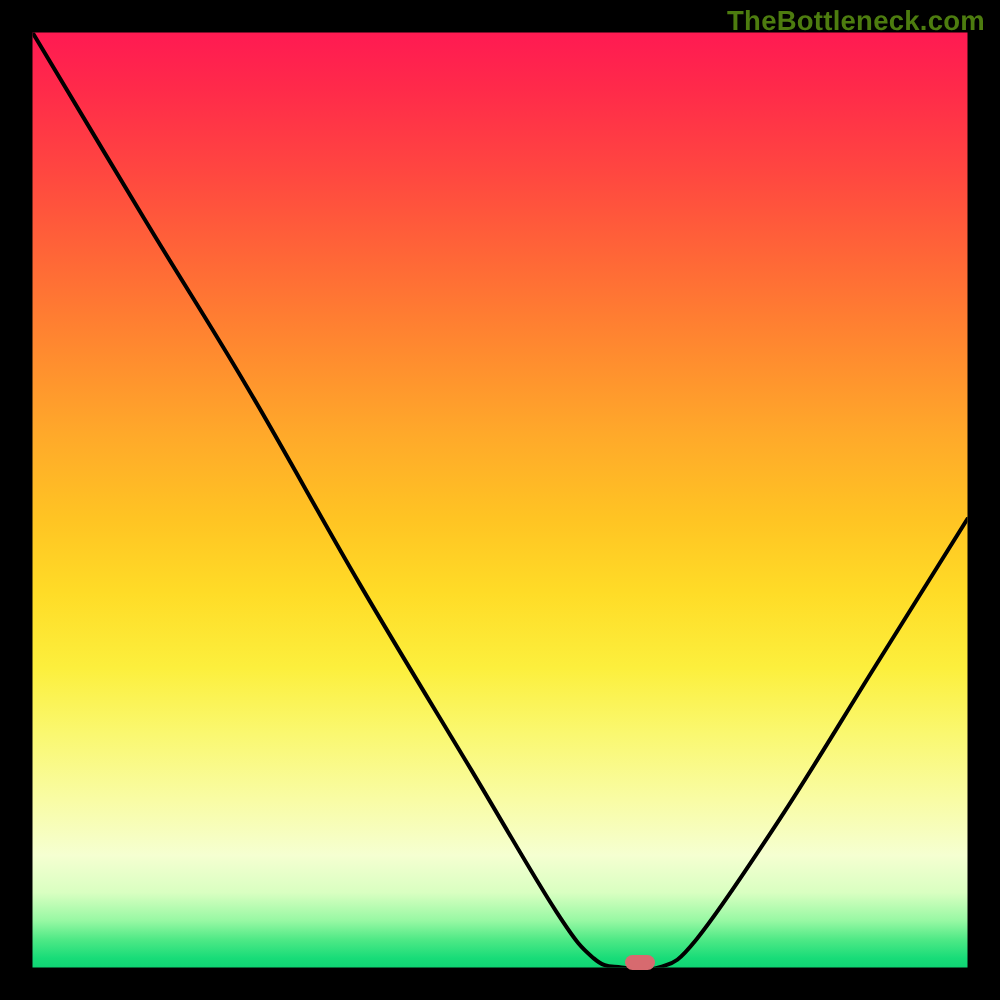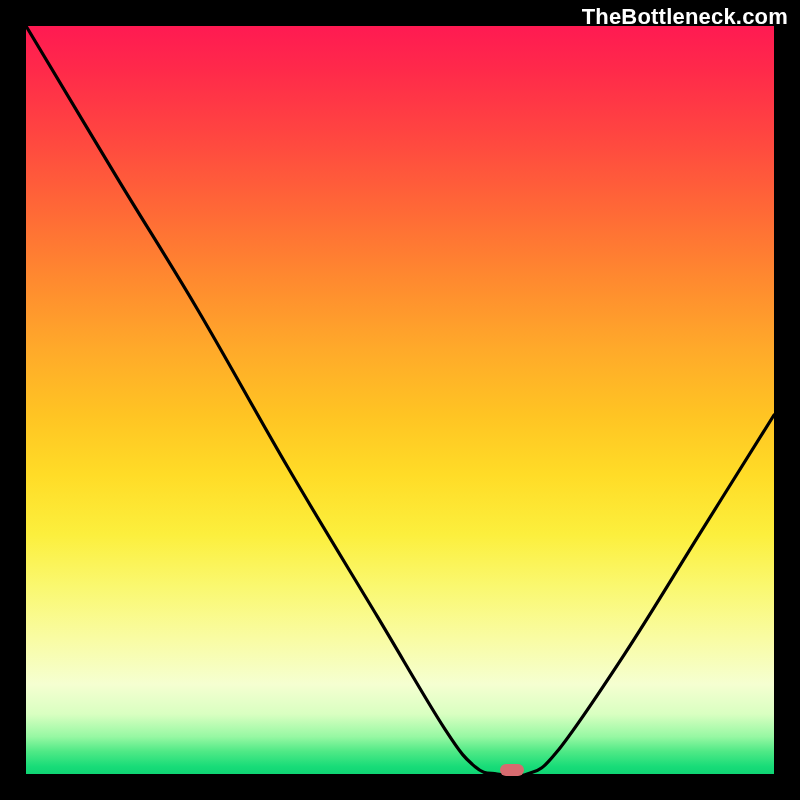--- a/index.html
+++ b/index.html
@@ -21,7 +21,7 @@
     position: absolute;
     top: 4px;
     right: 12px;
-    color: #ffffff;
+    color: #4d7c0f;
     font-size: 22px;
     font-weight: 600;
     letter-spacing: 0.2px;

